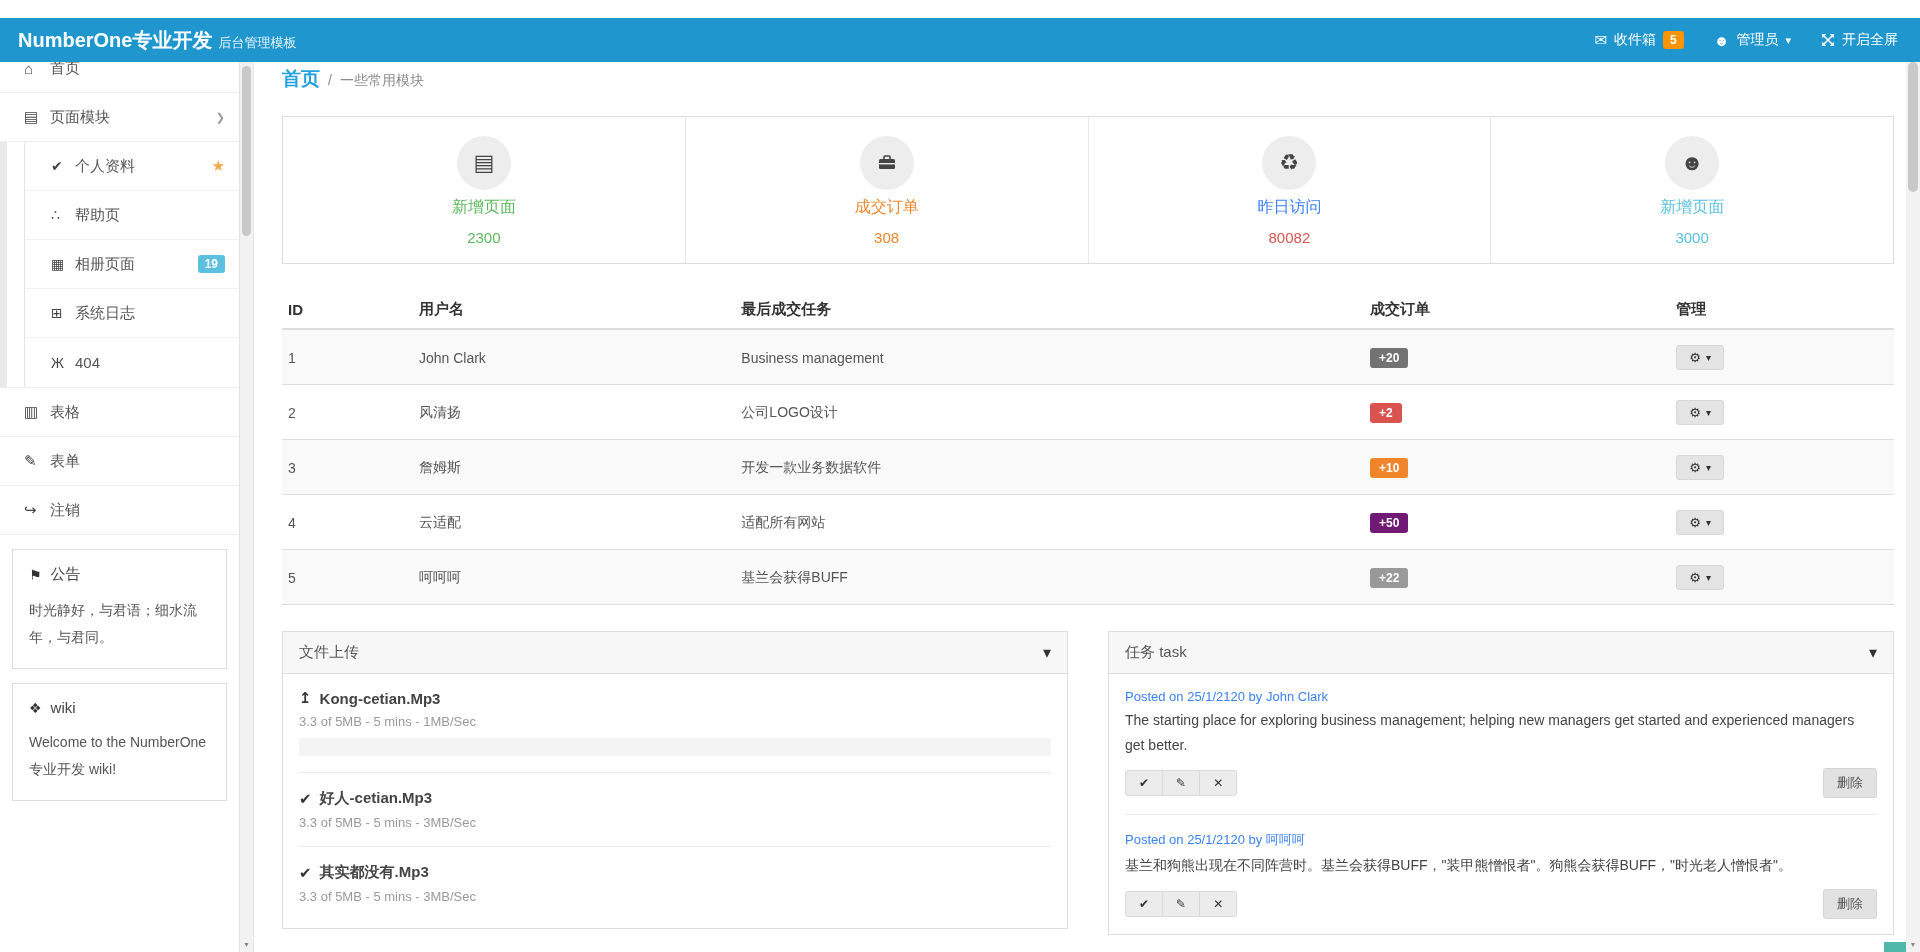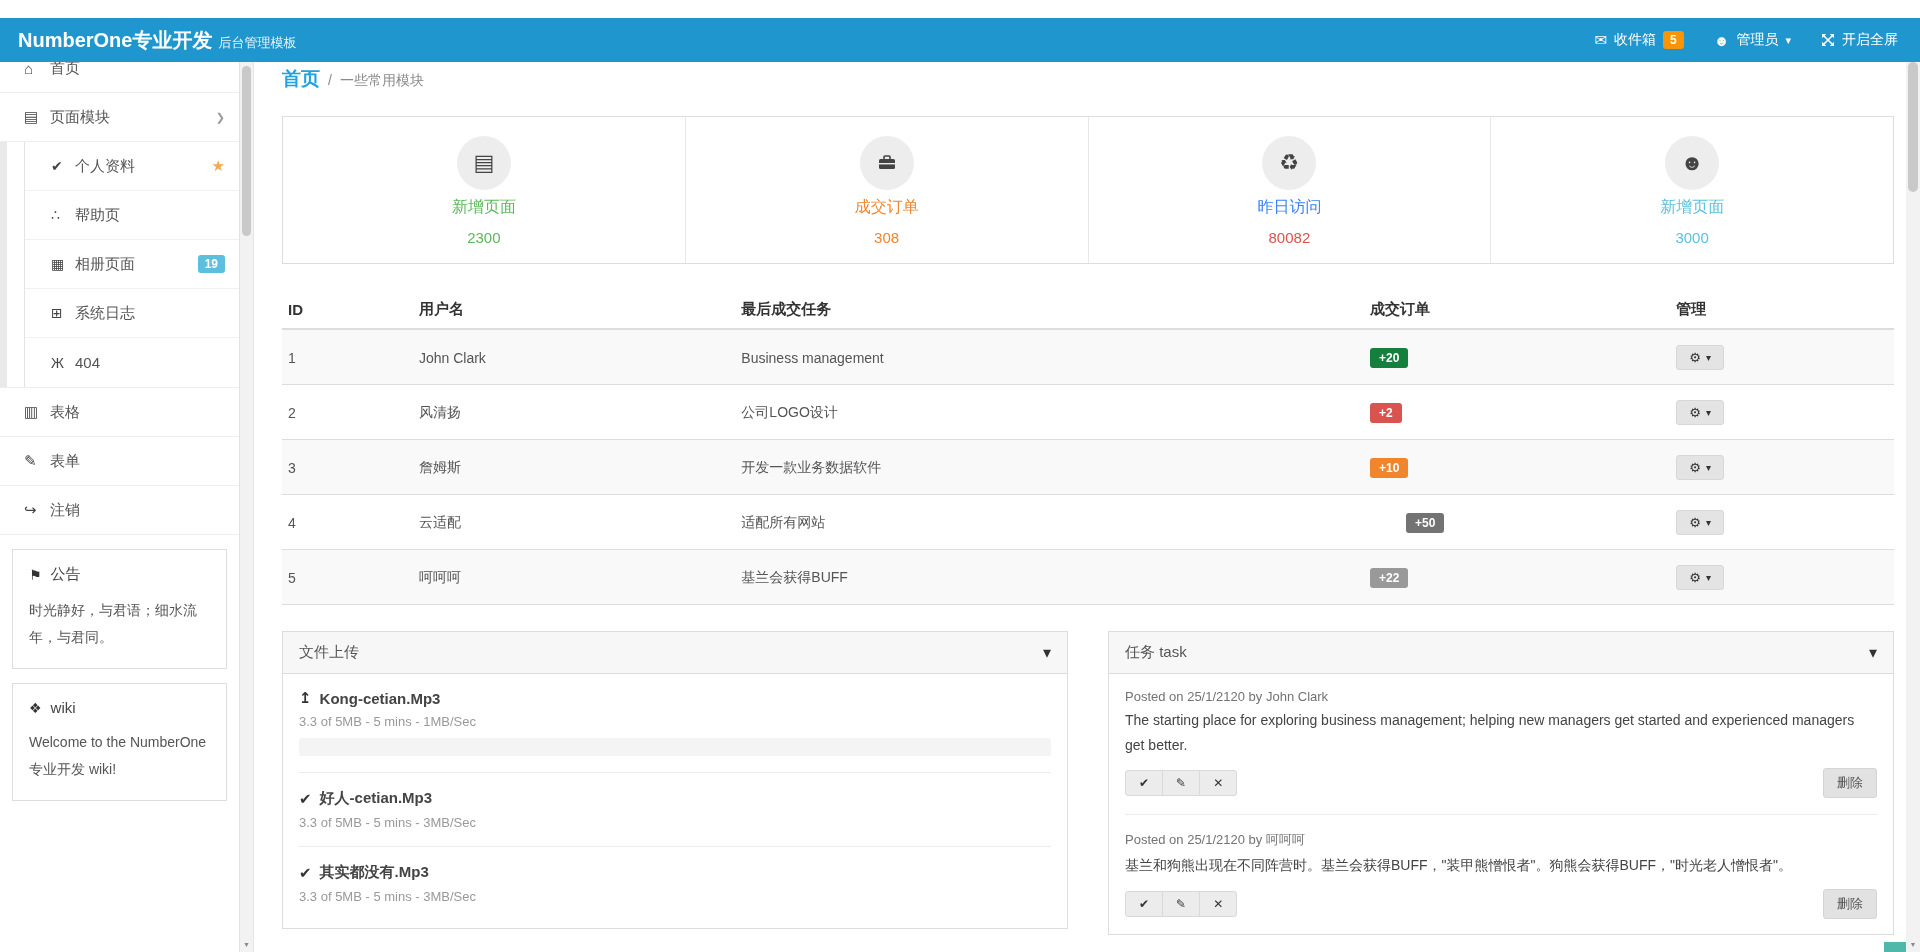--- a/index.html
+++ b/index.html
@@ -255,7 +255,7 @@
         <td>1</td>
         <td>John Clark</td>
         <td>Business management</td>
-        <td><span class="badge" style="background-color: #15803d;">+20</span></td>
+        <td><span class="badge" style="background-color: #737373;">+20</span></td>
         <td><span class="gear-btn">
               <span>⚙</span>
               <span class="caret">▾</span>

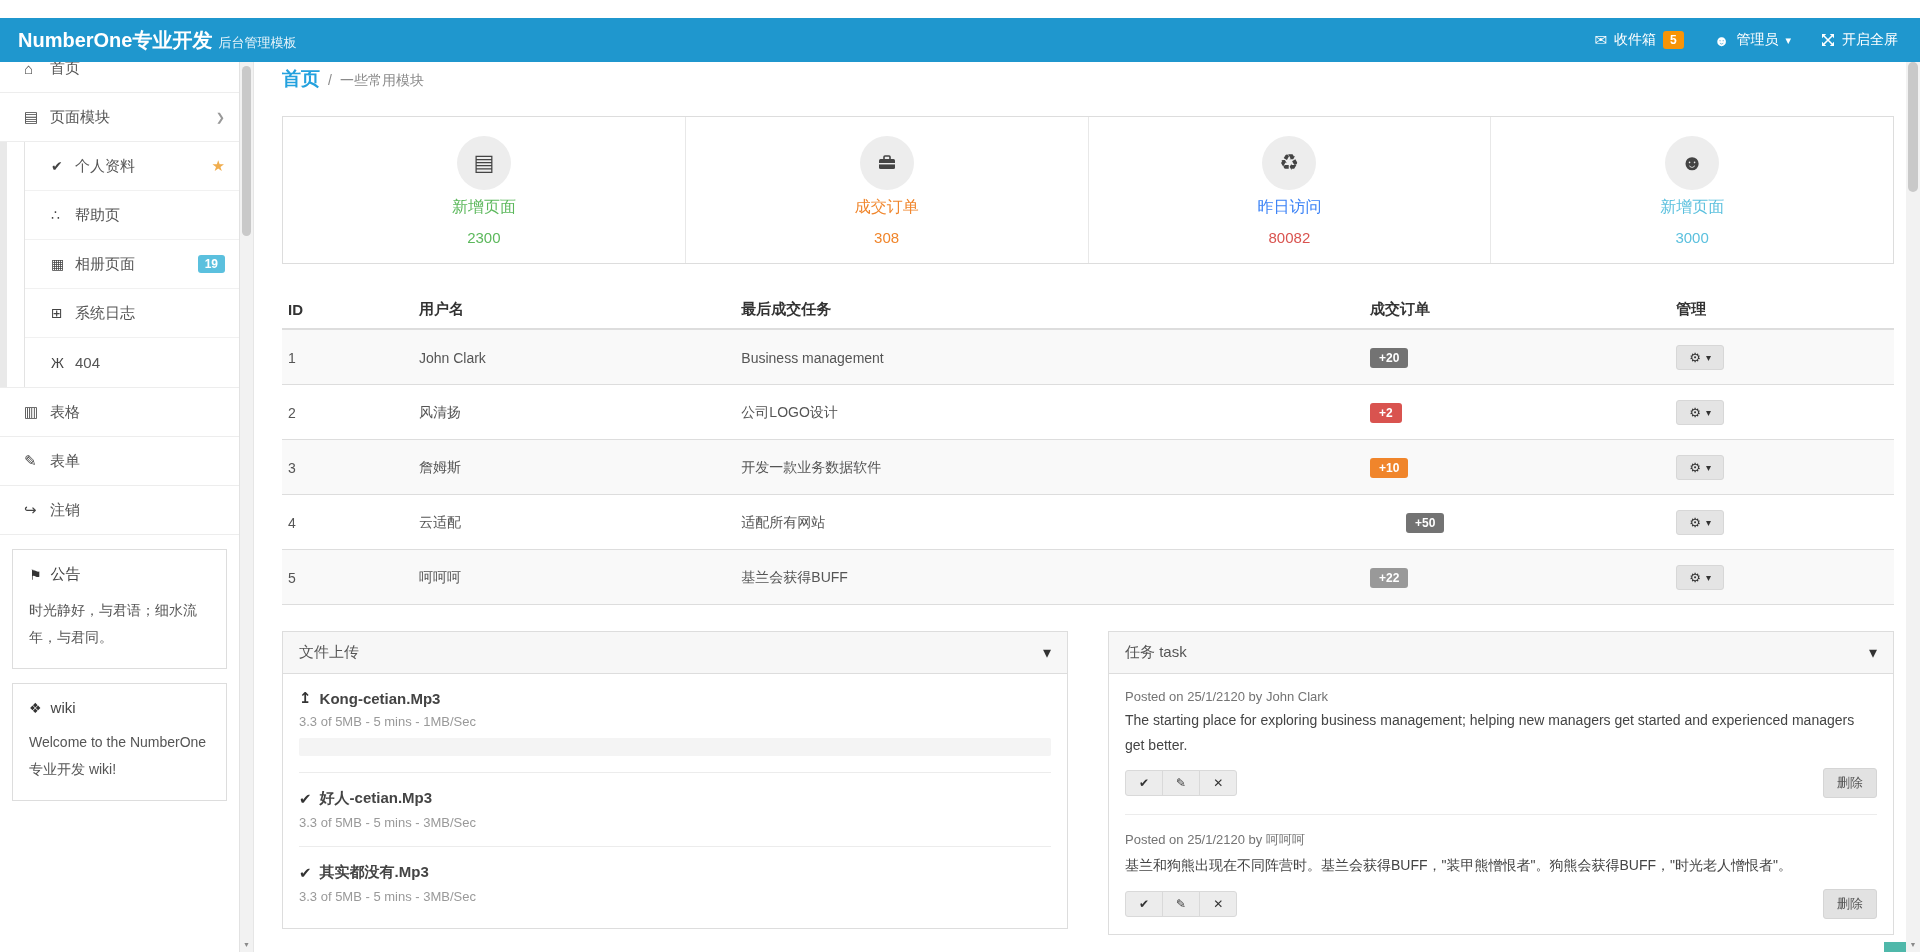--- a/index.html
+++ b/index.html
@@ -285,7 +285,7 @@
         <td>4</td>
         <td>云适配</td>
         <td>适配所有网站</td>
-        <td><span class="badge" style="background-color: #737373; margin-left: 36px;">+50</span></td>
+        <td><span class="badge" style="background-color: #701a75;">+50</span></td>
         <td><span class="gear-btn">
               <span>⚙</span>
               <span class="caret">▾</span>

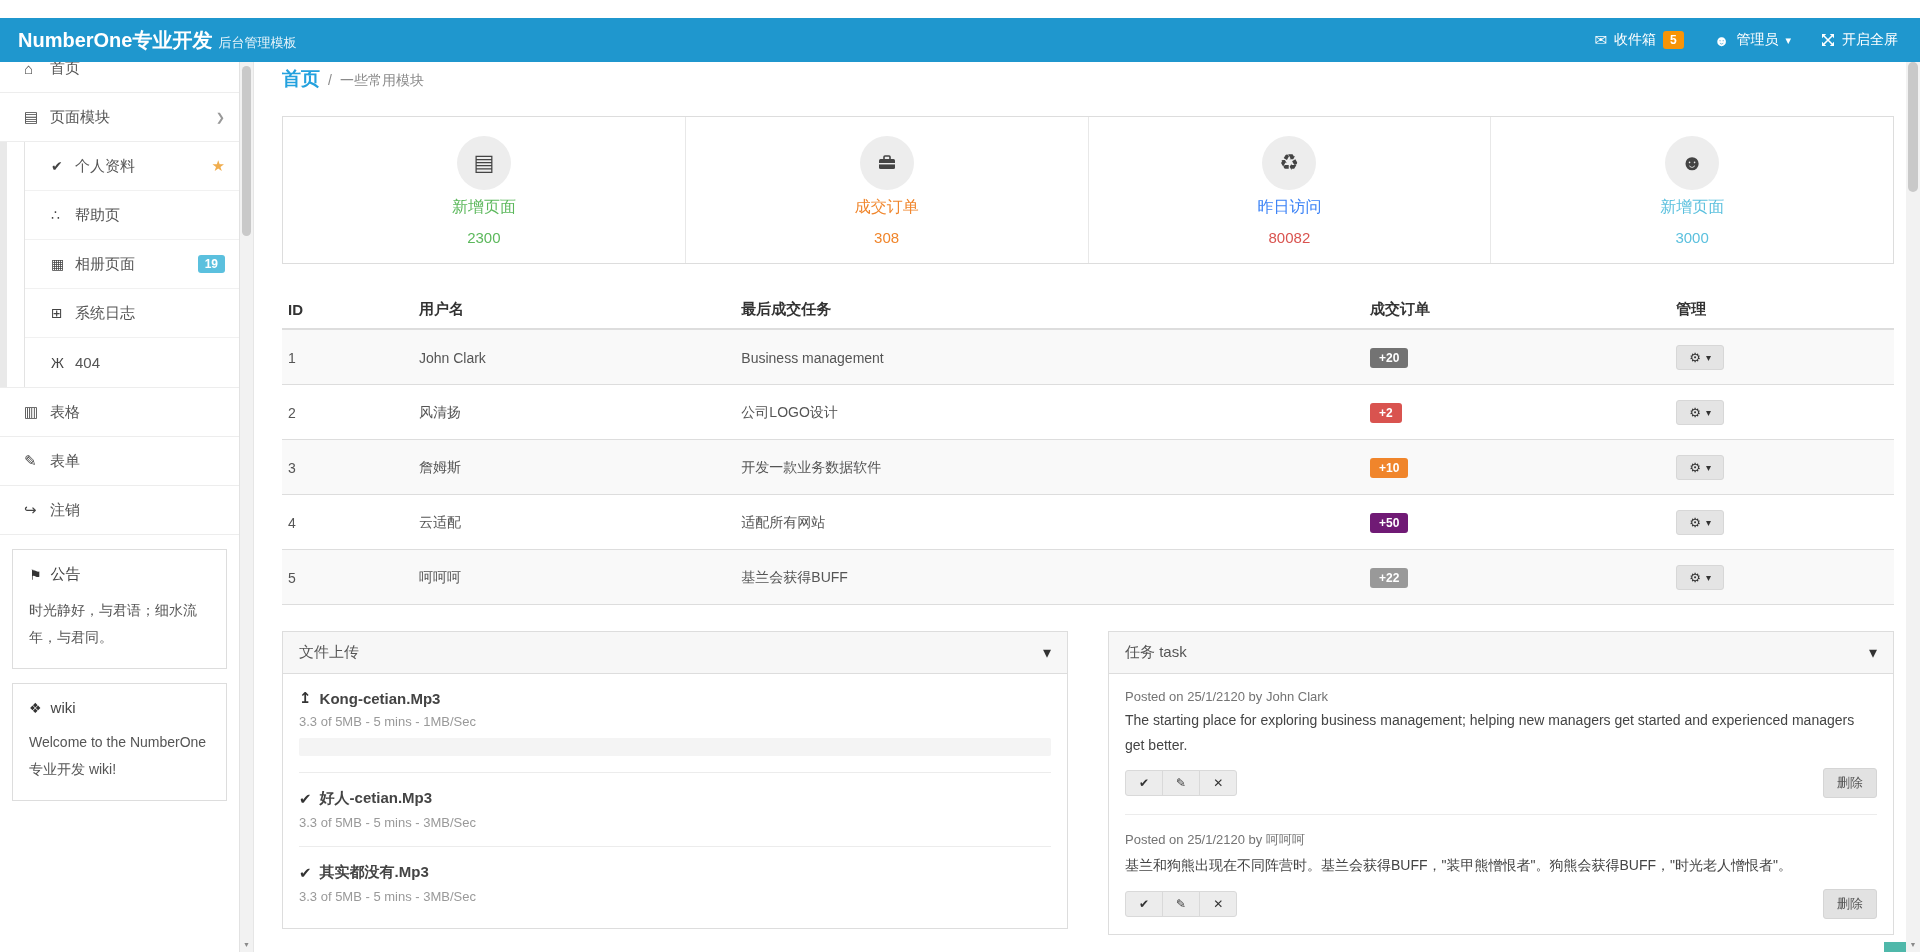--- a/index.html
+++ b/index.html
@@ -86,7 +86,7 @@
      background-size:36px 36px;margin-top:21px; }
   .divider { border-top:1px solid #ececec; margin:16px 0; }
 
-  .post-meta { font-size:13px; color:#737373; }
+  .post-meta { font-size:13px; color:#3b82f6; }
   .post-body { font-size:14px; color:#444; line-height:1.8; margin:4px 0 10px; }
   .post-actions { display:flex; align-items:center; justify-content:space-between; }
   .btn-group { display:flex; }

